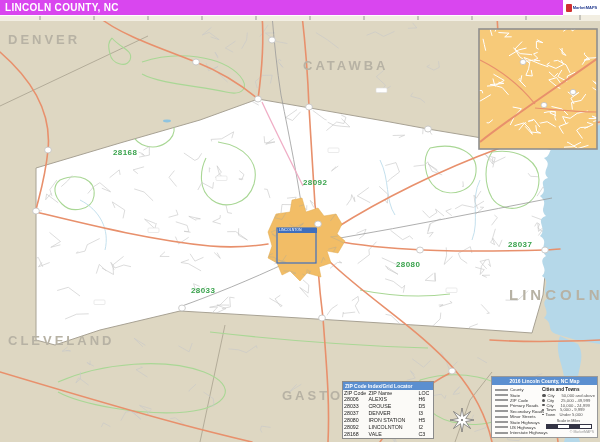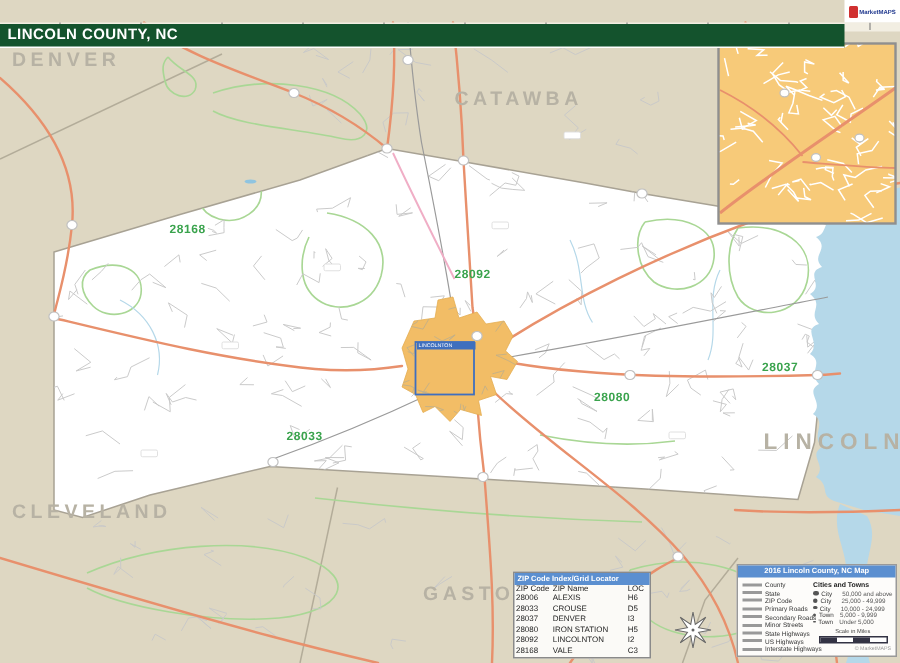--- a/index.html
+++ b/index.html
@@ -19,7 +19,7 @@
   #creeks path{stroke:#b5d8e9;stroke-width:.8;fill:none;}
 
   
-  #banner{position:absolute;left:0;top:16px;width:563px;height:15px;background:#14532d;
+  #banner{position:absolute;left:0;top:0;width:563px;height:15px;background:#d946ef;
     border-bottom:1px solid #fff;display:flex;align-items:center;}
   #banner span{color:#fff;font-size:10px;font-weight:bold;padding-left:5px;letter-spacing:.3px;}
   #logo{position:absolute;left:563px;top:0;width:37px;height:15px;background:#fff;

